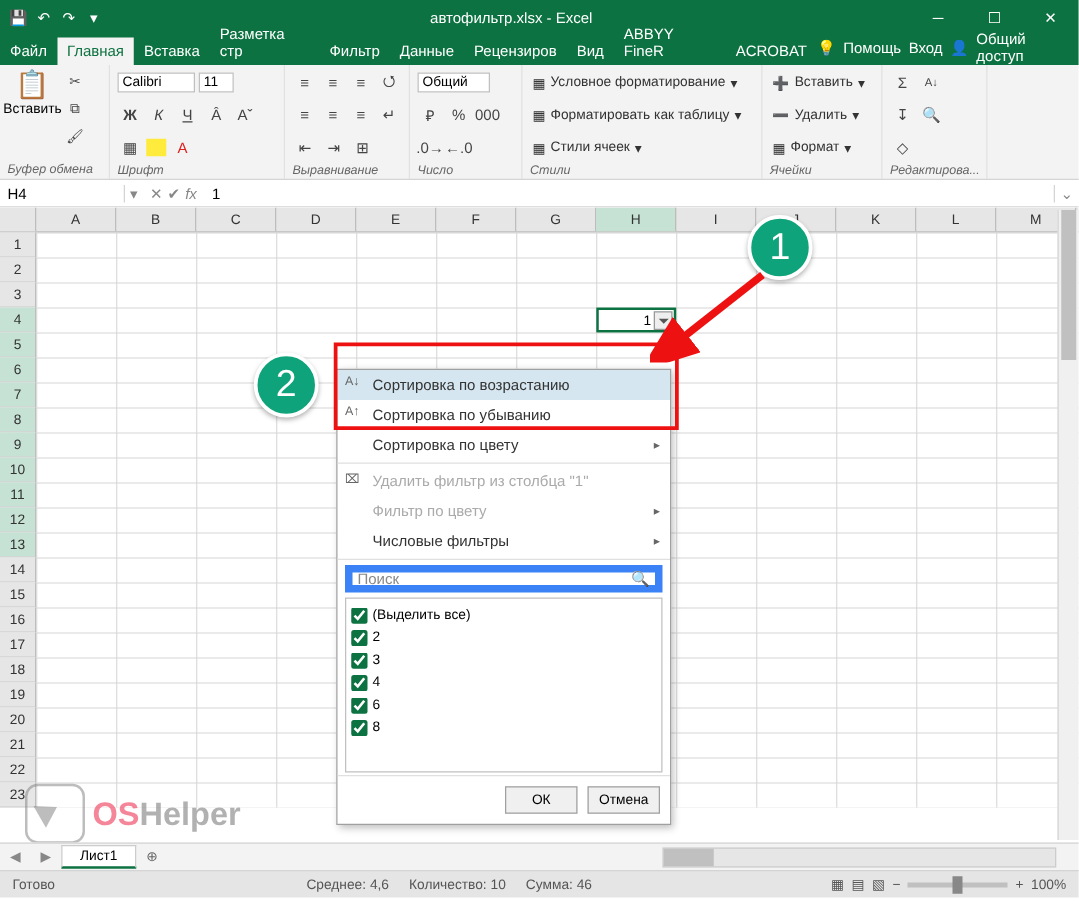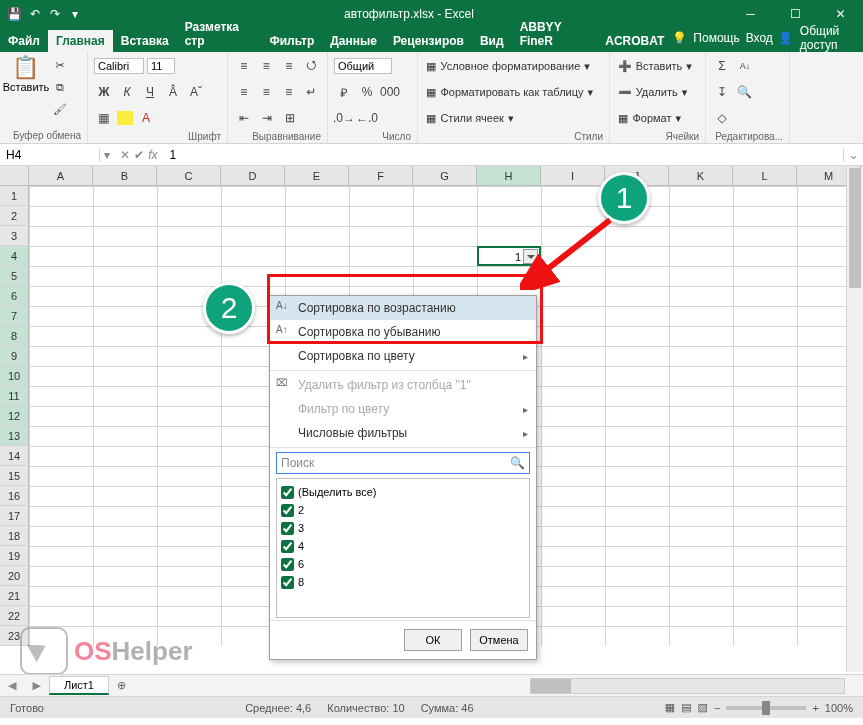--- a/index.html
+++ b/index.html
@@ -15,7 +15,7 @@
 
 
 .ribbon-tabs { height: 24px; background: #0d7241; display: flex; align-items: flex-end; color: #fff; font-size: 12px; }
-.ribbon-tab { padding: 4px 8px; cursor: pointer; font-weight: bold; }
+.ribbon-tab { padding: 4px 8px; cursor: pointer; }
 .ribbon-tab.active { background: #f3f3f3; color: #0d7241; }
 .ribbon-right { margin-left: auto; display: flex; align-items: center; gap: 6px; padding-right: 6px; }
 

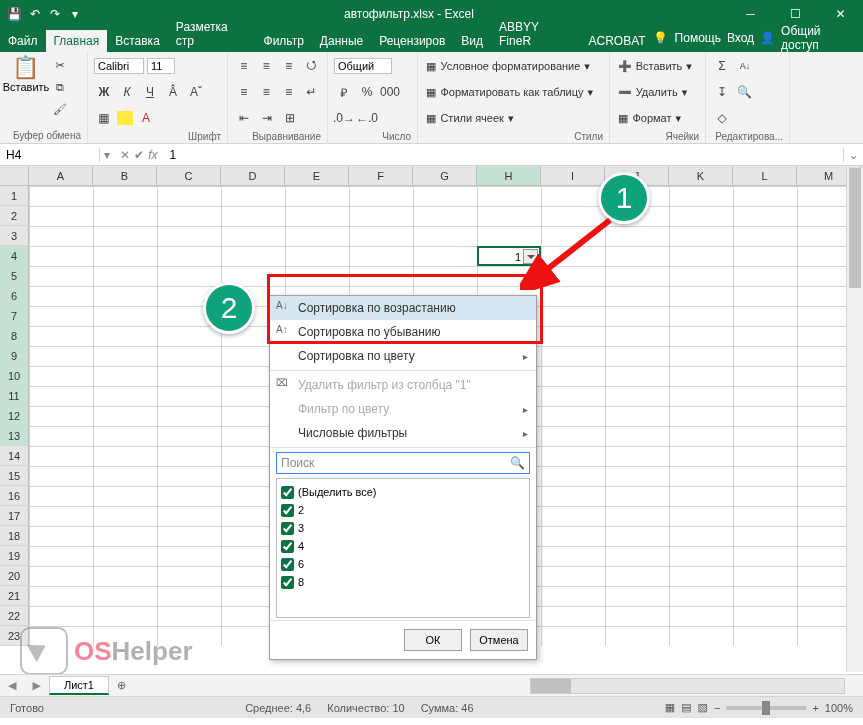--- a/index.html
+++ b/index.html
@@ -163,7 +163,7 @@
   <div class="ribbon-group" style="width:140px">
     <div class="group-content" style="flex-direction:column">
       <div class="ribbon-row">
-        <span class="ribbon-sel" style="width:50px">Calibri</span>
+        <span class="ribbon-sel" style="width:62px">Calibri</span>
         <span class="ribbon-sel" style="width:28px">11</span>
       </div>
       <div class="ribbon-row">

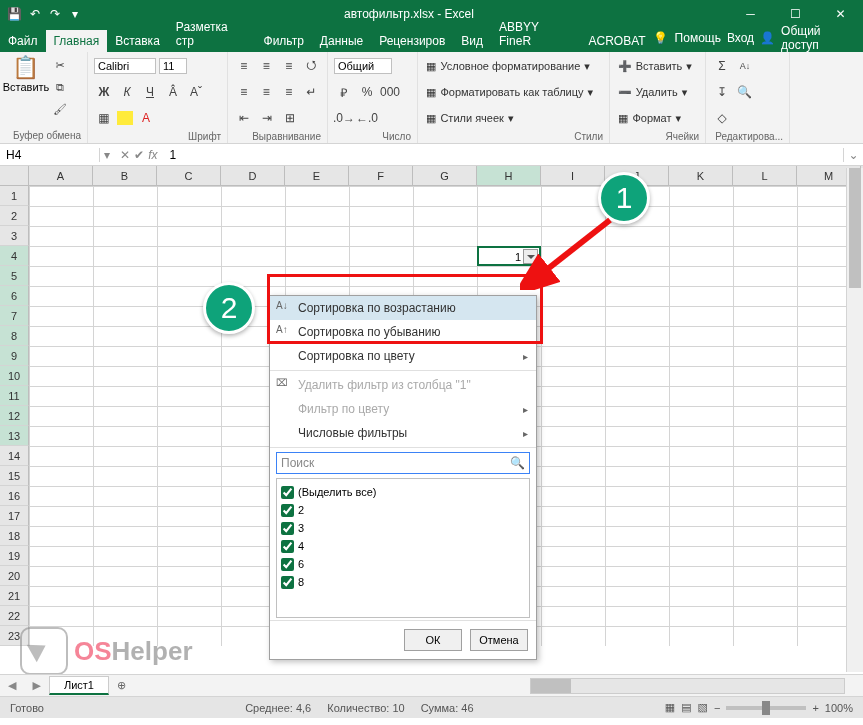--- a/index.html
+++ b/index.html
@@ -22,7 +22,7 @@
 
 .ribbon { height: 92px; background: #f3f3f3; border-bottom: 1px solid #d4d4d4; display: flex; }
 .ribbon-group { border-right: 1px solid #e1e1e1; padding: 3px 6px 0; display: flex; flex-direction: column; justify-content: space-between; }
-.group-title { font-size: 10px; color: #666; text-align: right; padding: 2px 0; }
+.group-title { font-size: 10px; color: #666; text-align: left; padding: 2px 0; font-style: italic; }
 .group-content { flex: 1; display: flex; gap: 4px; }
 .ribbon-big-btn { width: 40px; display: flex; flex-direction: column; align-items: center; font-size: 11px; }
 .ribbon-rows { display: flex; flex-direction: column; gap: 2px; font-size: 11px; }

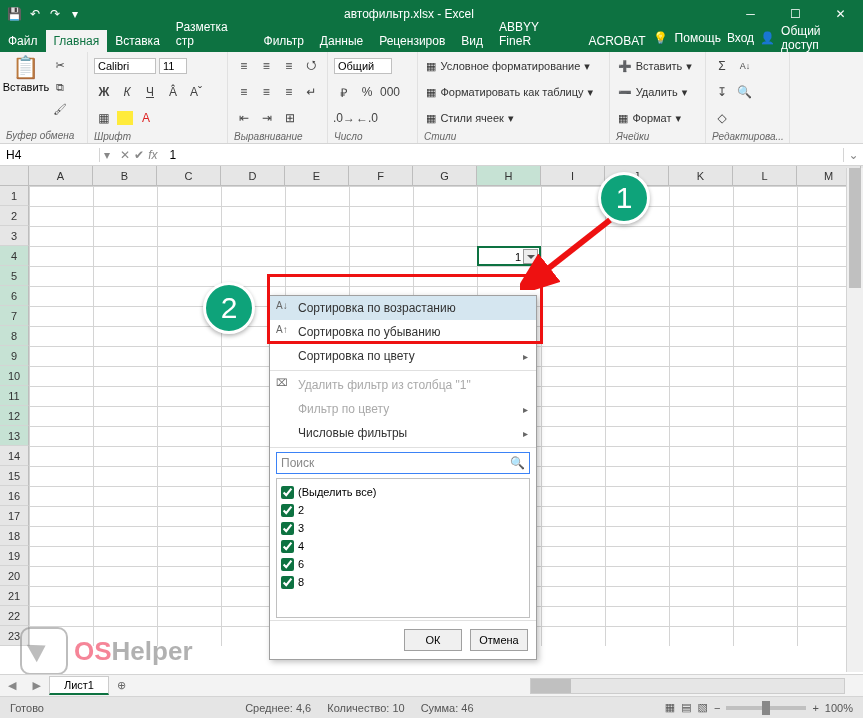--- a/index.html
+++ b/index.html
@@ -64,7 +64,7 @@
 .dd-item .arrow { margin-left: auto; color: #666; font-size: 10px; }
 .dd-icon { position: absolute; left: 6px; width: 16px; height: 16px; font-size: 10px; color: #666; }
 .dd-sep { height: 1px; background: #e0e0e0; margin: 2px 0; }
-.dd-search { margin: 4px 6px; border: 1px solid #3b82f6; height: 22px; display: flex; align-items: center; padding: 0 4px; color: #888; }
+.dd-search { margin: 4px 6px; border: 6px solid #3b82f6; height: 22px; display: flex; align-items: center; padding: 0 4px; color: #888; }
 .dd-search .mag { margin-left: auto; color: #3a6ea5; }
 .dd-list { margin: 2px 6px; border: 1px solid #c0c0c0; height: 140px; padding: 4px; overflow: auto; }
 .dd-check { display: flex; align-items: center; gap: 4px; height: 18px; font-size: 11px; }

